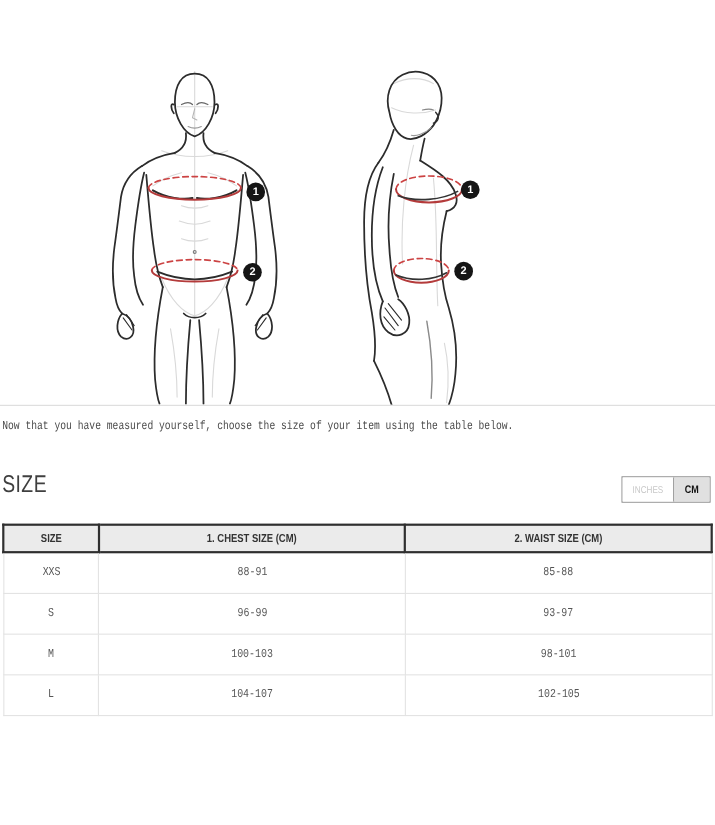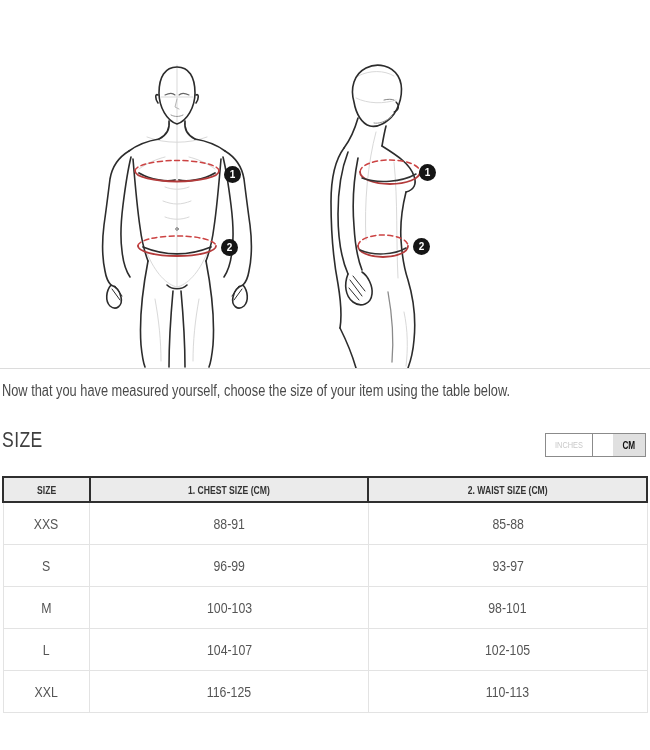--- a/index.html
+++ b/index.html
@@ -21,7 +21,7 @@
   .cond { display:inline-block; transform:scaleX(0.82); transform-origin:center center; white-space:nowrap; }
   .cond-left { display:inline-block; transform:scaleX(0.8); transform-origin:left center; white-space:nowrap; }
 
-  .instruction { position:absolute; left:2px; top:382px; font-size:16px; color:#4a4a4a; }
+  .instruction { position:absolute; left:2px; top:382px; font-size:11px; color:#4a4a4a;font-family:Liberation Mono, monospace; }
 
   .size-heading { position:absolute; left:2px; top:427px; font-size:22px; font-weight:400;
                   color:#3f3f3f; letter-spacing:0.5px; }

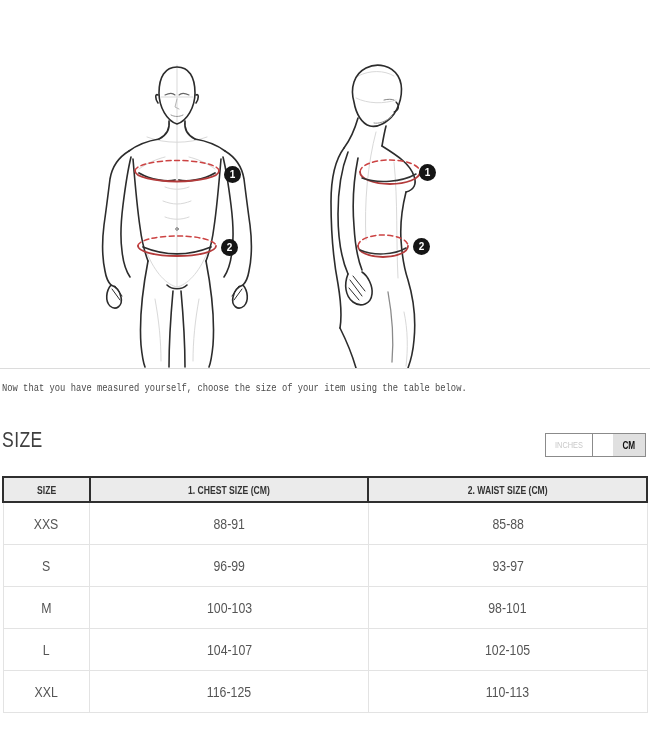--- a/index.html
+++ b/index.html
@@ -27,7 +27,7 @@
                   color:#3f3f3f; letter-spacing:0.5px; }
 
   .unit-toggle { position:absolute; top:433px; right:4px; height:24px; display:flex;
-                 border:1px solid #8b8b8b; background:#fff;gap:20px; }
+                 border:1px solid #8b8b8b; background:#fff; }
   .unit-btn { height:100%; border:none; padding:0; cursor:pointer;
               font-family:"Liberation Sans", sans-serif; display:flex;
               align-items:center; justify-content:center; }

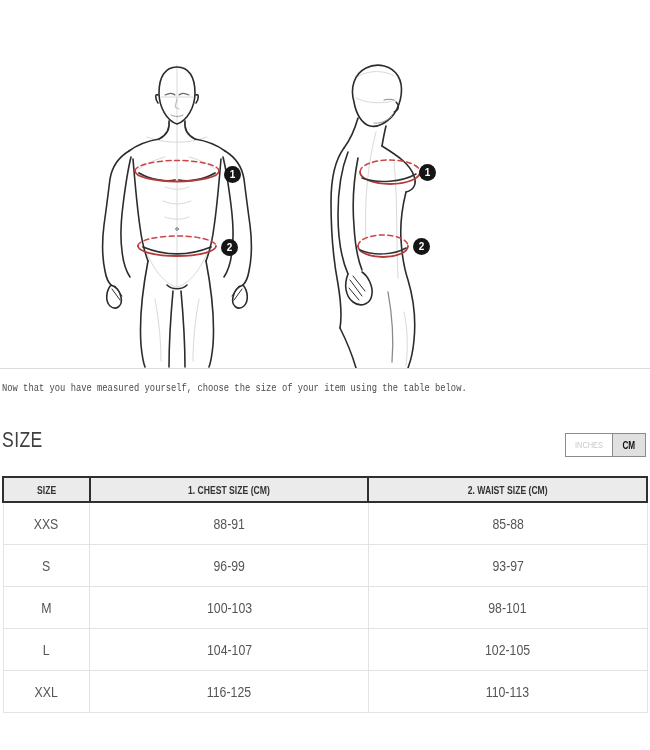--- a/index.html
+++ b/index.html
@@ -44,7 +44,7 @@
                          font-size:10.5px; font-weight:bold; color:#333;
                          text-align:center; padding:0; }
   .size-table tbody td { border:1px solid #e3e3e3; height:23px; text-align:center;
-                         font-size:15px; color:#555; padding:12px; }
+                         font-size:11px; color:#555; padding:12px;font-family:Liberation Mono, monospace; }
 </style>
 </head>
 <body>

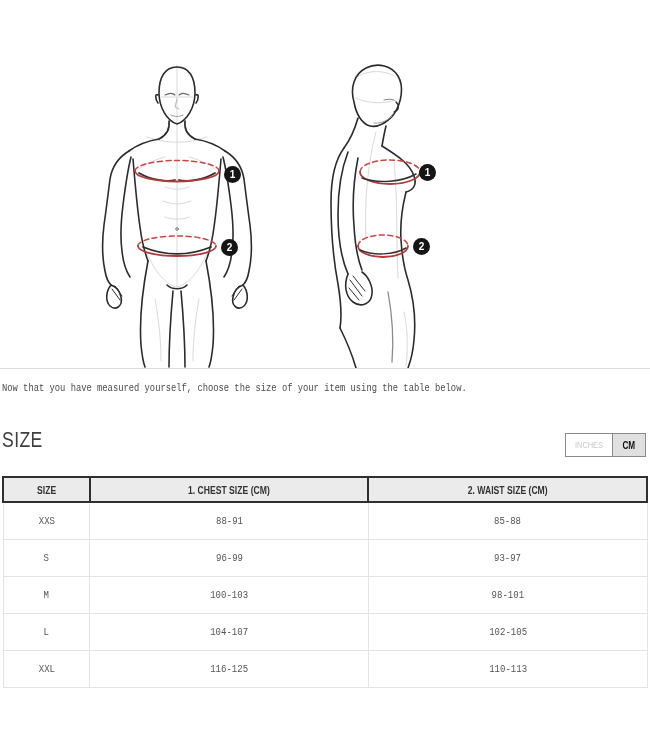--- a/index.html
+++ b/index.html
@@ -203,11 +203,6 @@
         <td><span class="cond">104-107</span></td>
         <td><span class="cond">102-105</span></td>
       </tr>
-      <tr>
-        <td><span class="cond">XXL</span></td>
-        <td><span class="cond">116-125</span></td>
-        <td><span class="cond">110-113</span></td>
-      </tr>
     </tbody>
   </table>
 

